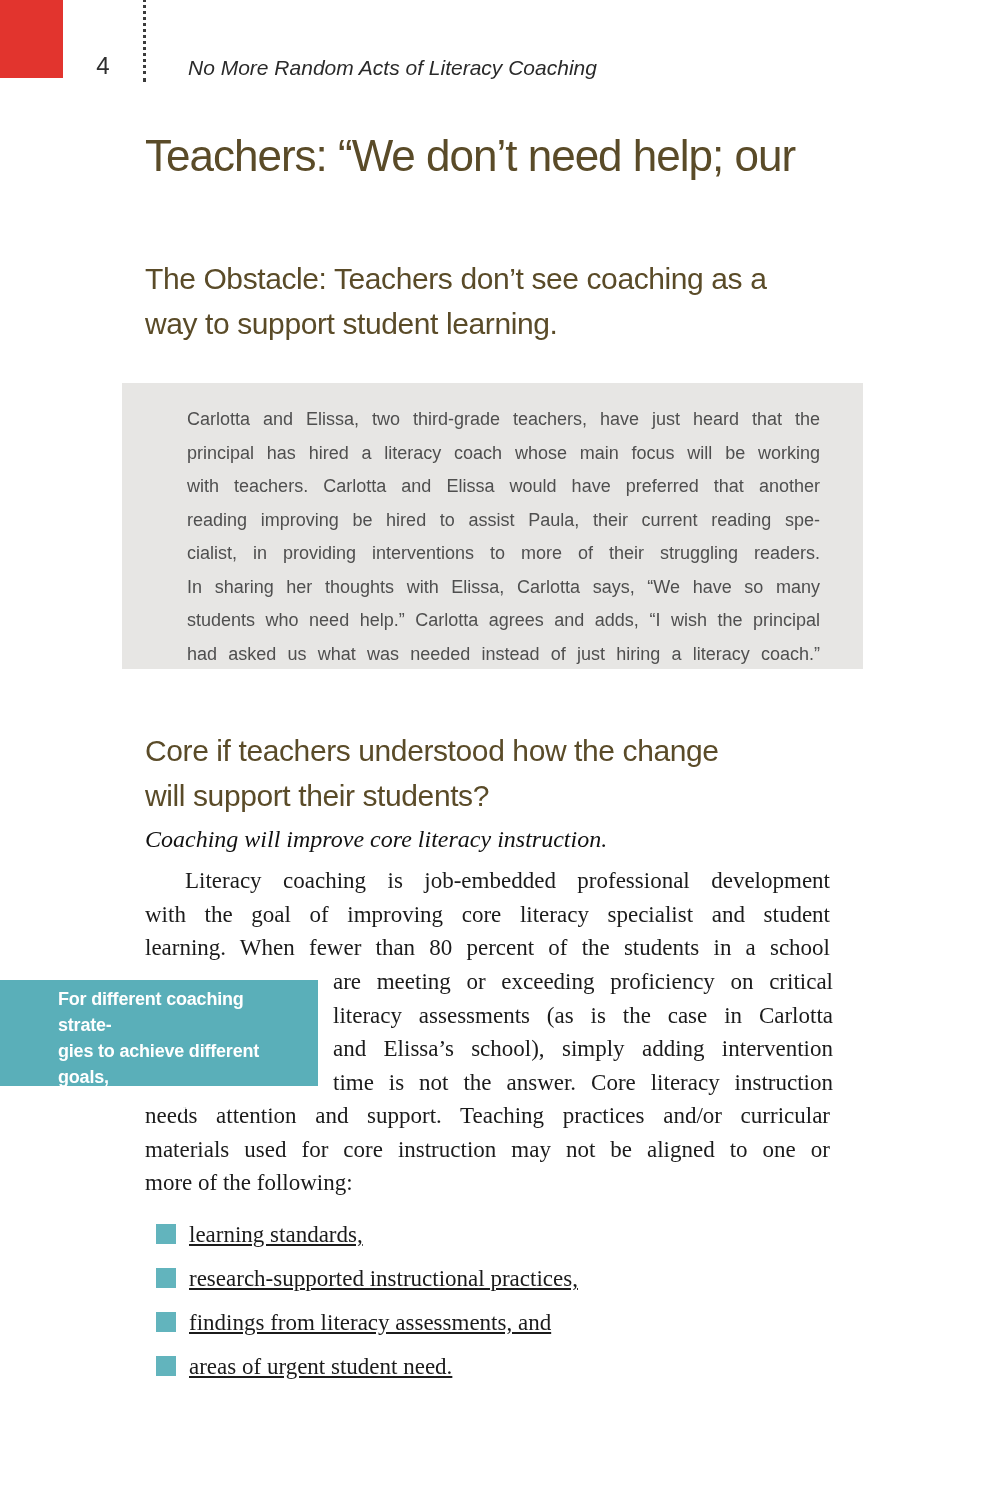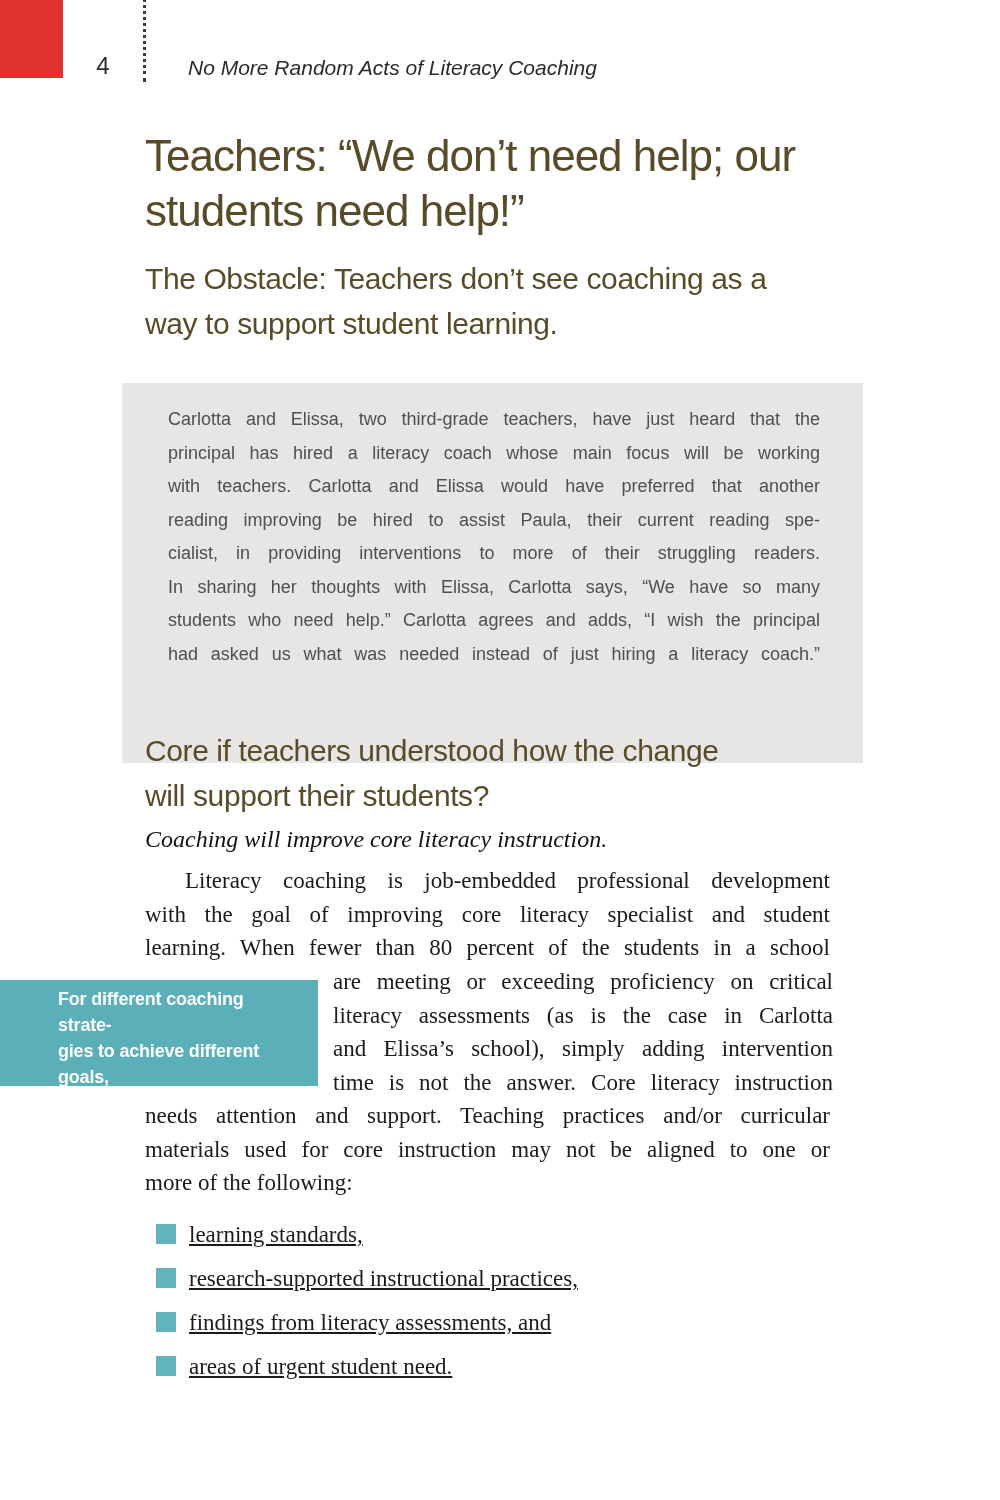--- a/index.html
+++ b/index.html
@@ -67,7 +67,6 @@
 
   <h1 class="title">
     <div>Teachers: “We don’t need help; our</div>
-    <div>students need help!”</div>
   </h1>
 
   <h2 class="h2 obstacle">

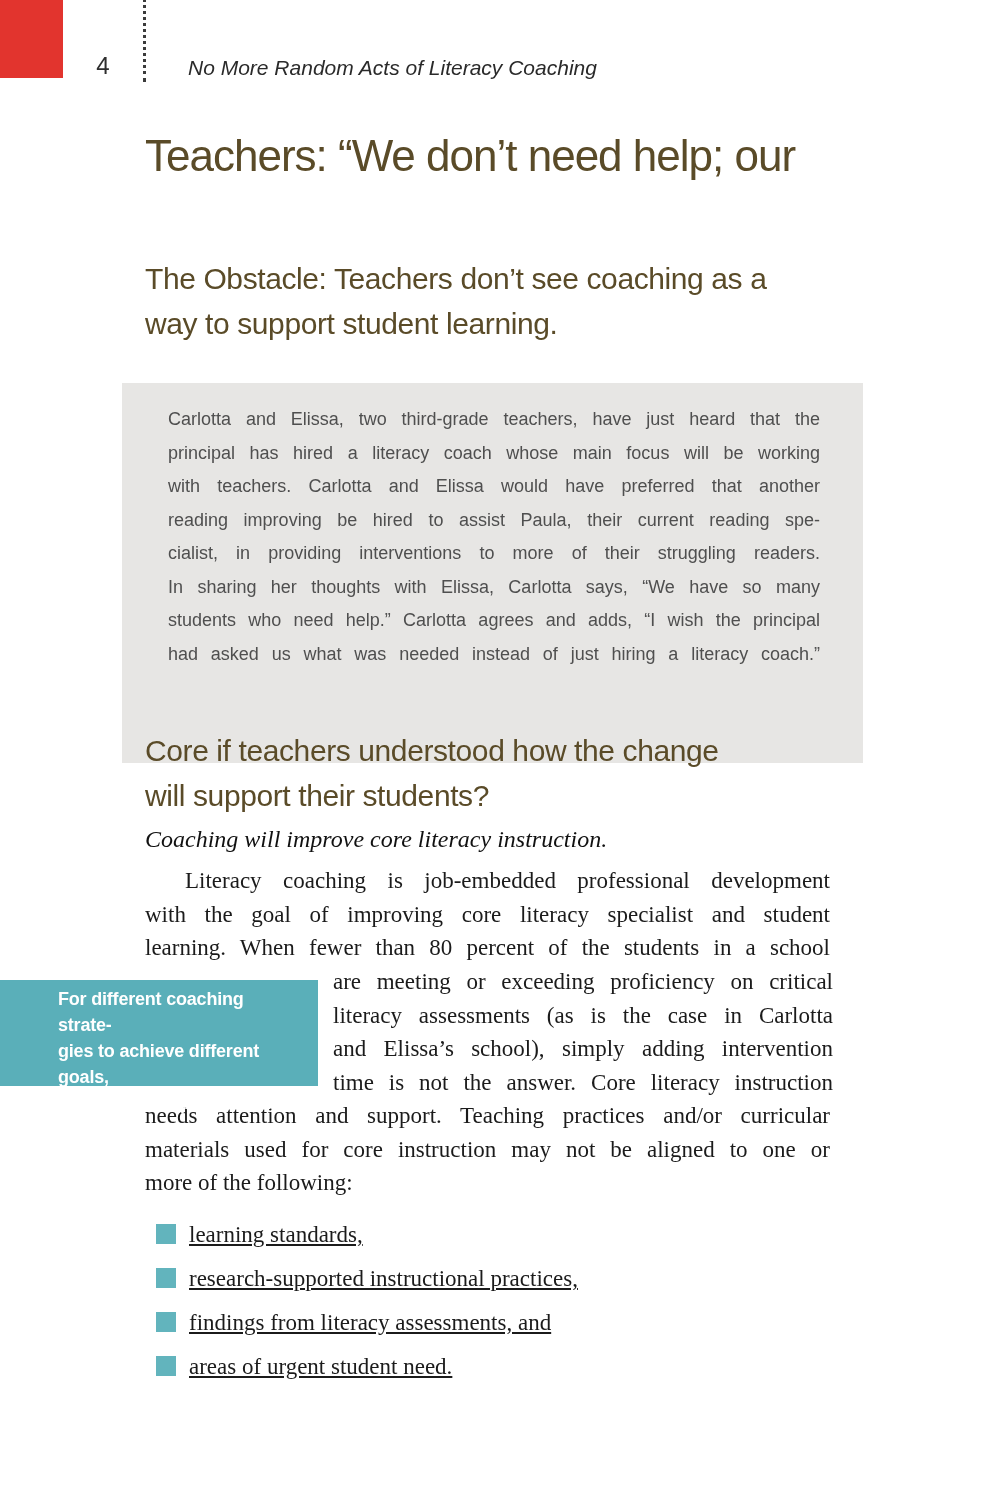--- a/index.html
+++ b/index.html
@@ -29,8 +29,8 @@
   .h2.obstacle{left:145px;top:256px;}
   .h2.whatif{left:145px;top:728px;}
   
-  .vignette{position:absolute;left:122px;top:383px;width:741px;height:380px;
-    background:#e7e6e4;box-sizing:border-box;padding:20px 43px 0 46px;
+  .vignette{position:absolute;left:122px;top:383px;width:741px;height:286px;
+    background:#e7e6e4;box-sizing:border-box;padding:20px 43px 0 65px;
     font-family:"Liberation Sans",sans-serif;font-size:18px;color:#4f4f4f;}
   .vignette .vline{line-height:33.5px;text-align:justify;text-align-last:justify;}
   

